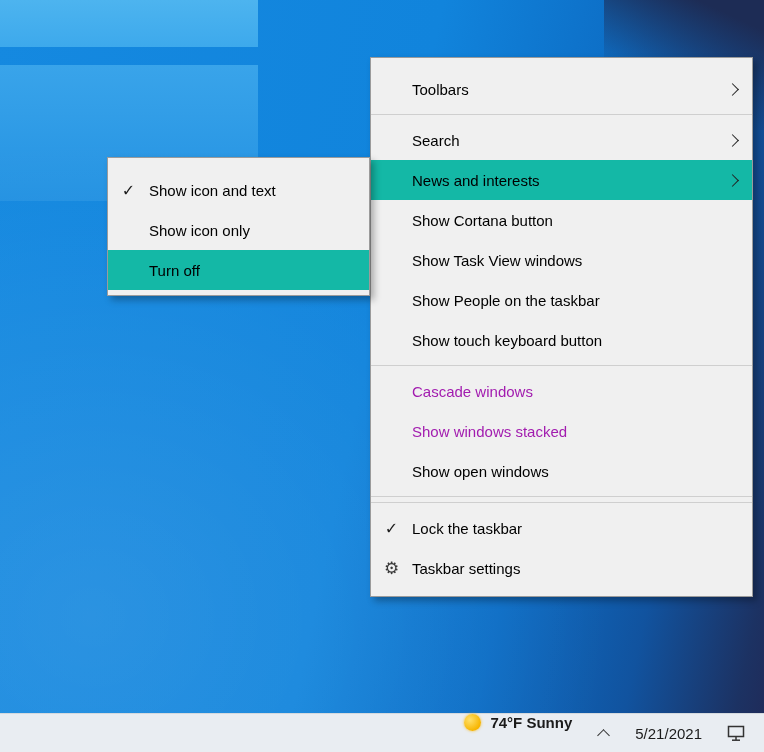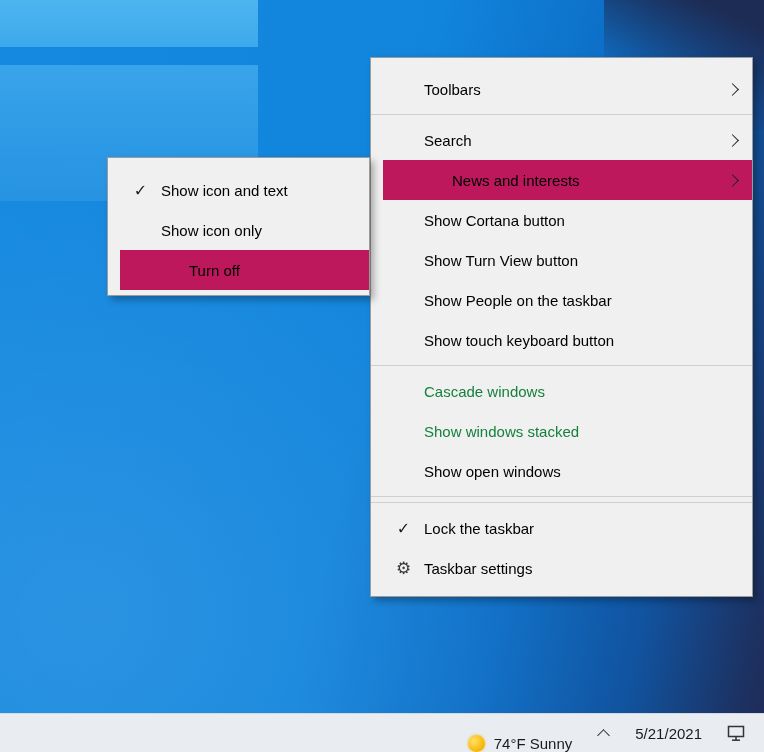--- a/index.html
+++ b/index.html
@@ -40,7 +40,7 @@
   .main-menu { left:370px; top:57px; width:383px; padding:11px 0 8px; z-index:10; }
   .sub-menu  { left:107px; top:157px; width:263px; padding:12px 0 5px; z-index:11; }
 
-  .mi { display:flex; align-items:center; height:40px; cursor:default;margin-left:12px; }
+  .mi { display:flex; align-items:center; height:40px; cursor:default; }
   .mi .ic { flex:0 0 41px; width:41px; text-align:center; font-size:16px;
     font-family:"DejaVu Sans",sans-serif; color:#1b1b1b; }
   .mi .ic.gear { font-size:17px; color:#3a3a3a; }

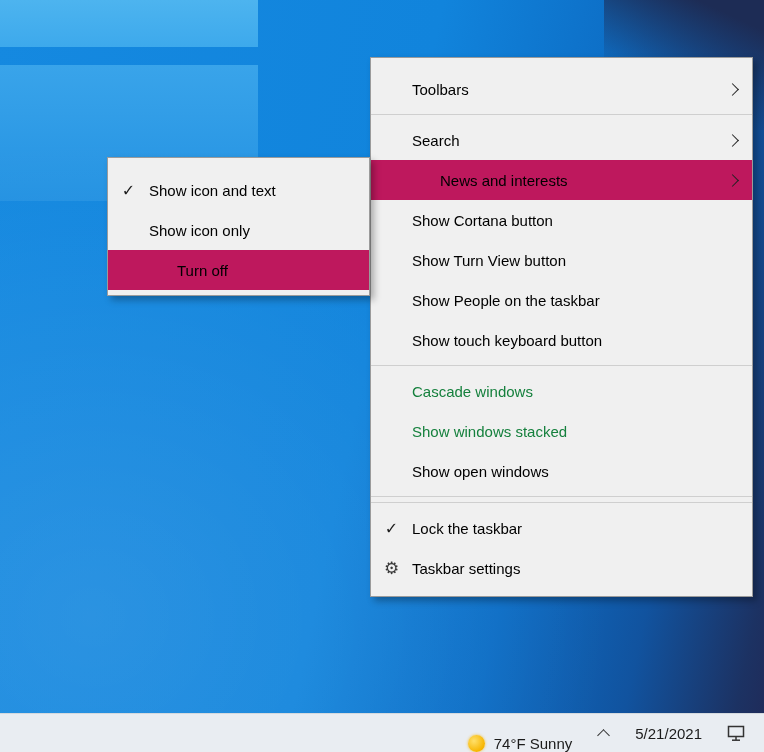--- a/index.html
+++ b/index.html
@@ -47,7 +47,7 @@
   .mi .lbl { flex:1; white-space:nowrap; }
   .mi .arrow { flex:0 0 auto; width:9px; height:9px; margin-right:15px;
     border-top:1.5px solid #222; border-right:1.5px solid #222; transform:rotate(45deg); }
-  .mi.hl { background:#be185d;gap:28px; }
+  .mi.hl { background:#14b8a6; }
   .mi.disabled .lbl { color:#15803d; }
   .sep { height:1px; background:#cfcfcf; margin:5px 0; }
 </style>

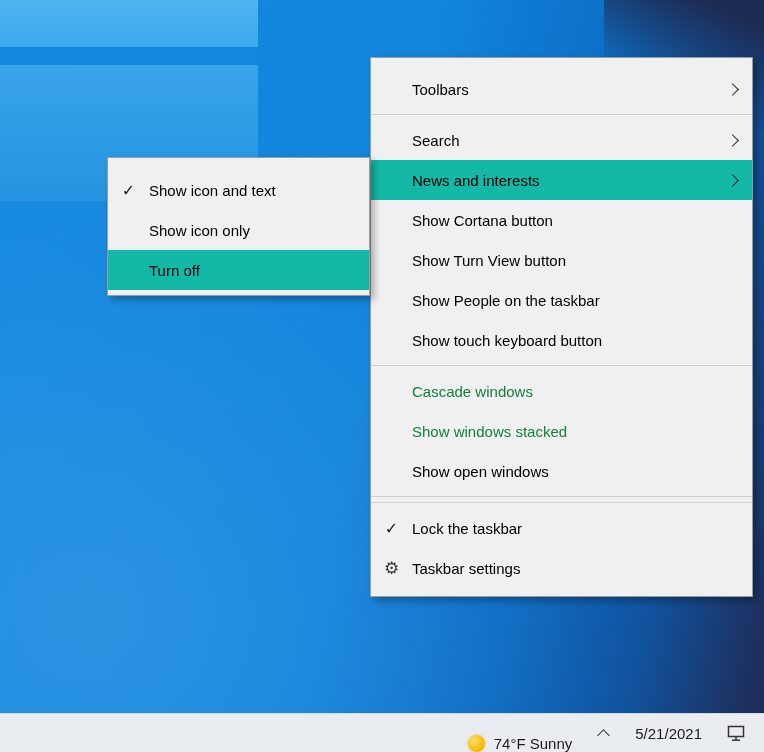--- a/index.html
+++ b/index.html
@@ -106,7 +106,7 @@
     </div>
     <div class="mi">
       <span class="ic"></span>
-      <span class="lbl">Show Turn View button</span>
+      <span class="lbl">Show Task View windows</span>
     </div>
     <div class="mi">
       <span class="ic"></span>

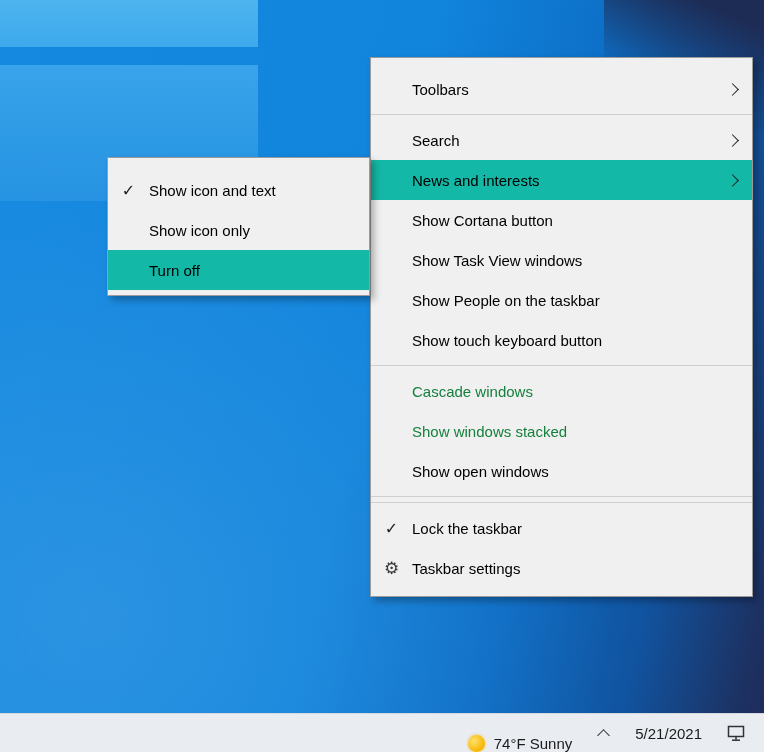--- a/index.html
+++ b/index.html
@@ -48,7 +48,7 @@
   .mi .arrow { flex:0 0 auto; width:9px; height:9px; margin-right:15px;
     border-top:1.5px solid #222; border-right:1.5px solid #222; transform:rotate(45deg); }
   .mi.hl { background:#14b8a6; }
-  .mi.disabled .lbl { color:#15803d; }
+  .mi.disabled .lbl { color:#a21caf; }
   .sep { height:1px; background:#cfcfcf; margin:5px 0; }
 </style>
 </head>

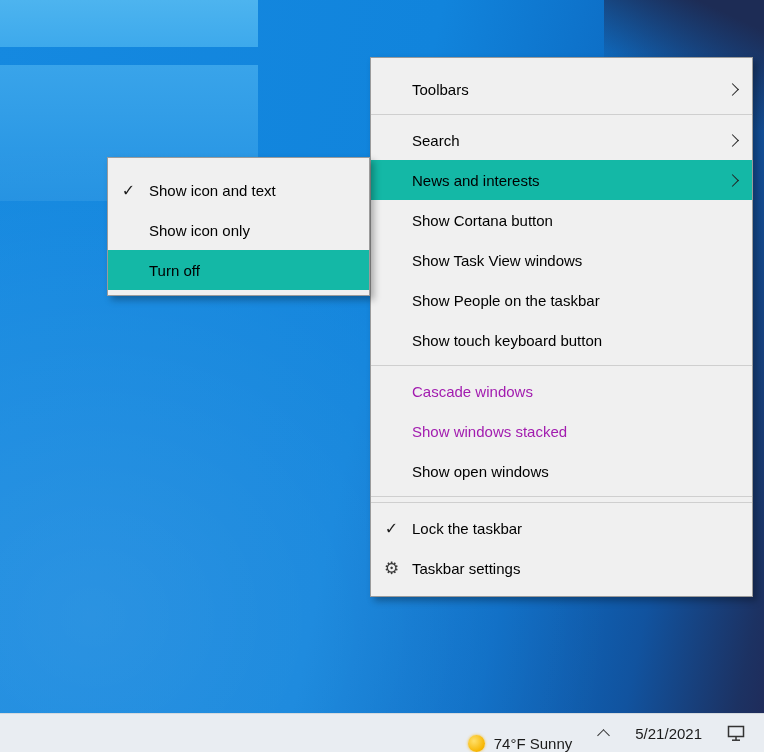--- a/index.html
+++ b/index.html
@@ -24,7 +24,7 @@
   .taskbar { position:absolute; left:0; bottom:0; width:100%; height:39px;
     background:#e9edf2; border-top:1px solid #d4d9de; display:flex; align-items:center;
     justify-content:flex-end; z-index:5; color:#1b1b1b; }
-  .tb-weather { display:flex; align-items:flex-end; gap:9px; padding:0 15px; height:100%; }
+  .tb-weather { display:flex; align-items:flex-start; gap:9px; padding:0 15px; height:100%;font-weight:bold; }
   .sun { width:17px; height:17px; border-radius:50%;
     background:radial-gradient(circle at 35% 35%, #ffe06a, #f7b500 70%, #ee9f00);
     box-shadow:0 0 3px rgba(247,181,0,0.8); }

